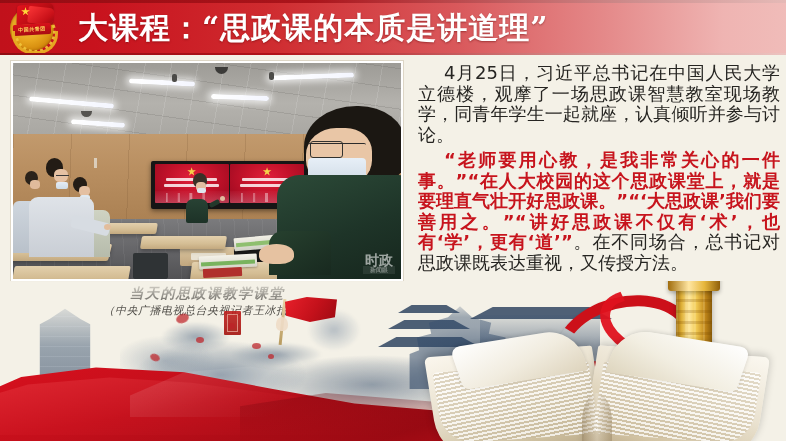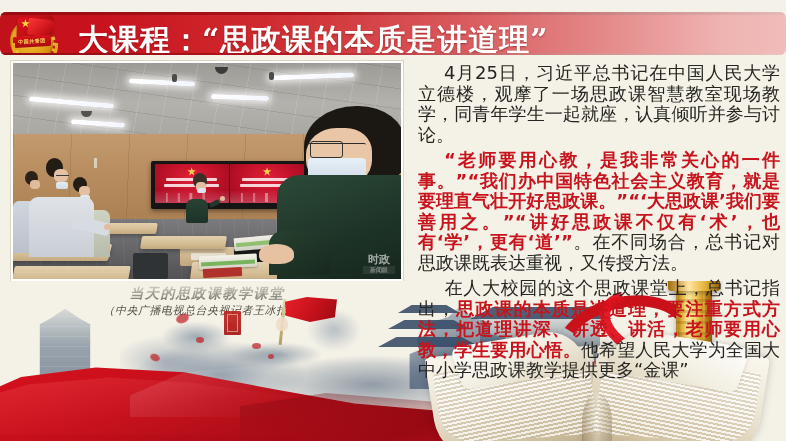--- a/index.html
+++ b/index.html
@@ -12,10 +12,9 @@
 
   
   .banner{
-    position:absolute;left:0;top:12px;width:786px;height:43px;
+    position:absolute;left:0;top:0;width:786px;height:55px;
     background:linear-gradient(90deg,#c1111b 0%,#c8121d 12%,#cf2b2f 34%,#d9585b 58%,#e58c8c 78%,#efb4b2 92%,#f0bcb9 100%);
     overflow:hidden;
-    border-radius:6px;
   }
   .banner-darkstrip{
     position:absolute;left:0;top:0;width:786px;height:3px;

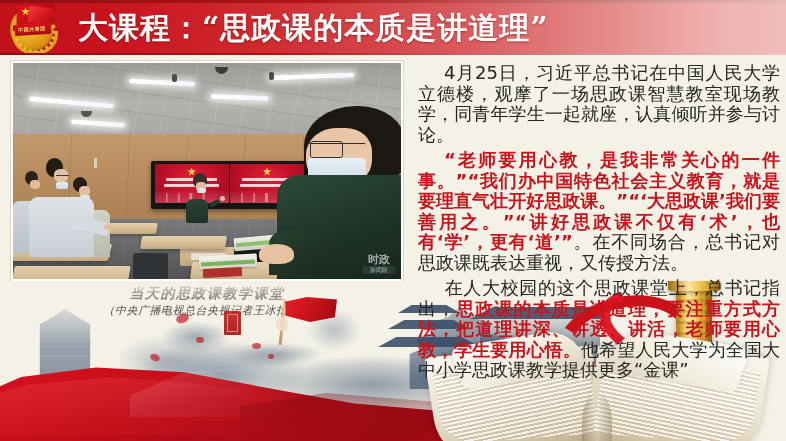--- a/index.html
+++ b/index.html
@@ -617,7 +617,7 @@
       </div>
 
       <div class="para para-2">
-        <span class="ind"></span><span class="para-quote">“老师要用心教，是我非常关心的一件事。”</span><span class="para-quote">“我们办中国特色社会主义教育，就是要理直气壮开好思政课。”</span><span class="para-quote">“‘大思政课’我们要善用之。”</span><span class="para-quote">“讲好思政课不仅有‘术’，也有‘学’，更有‘道’”</span><span>。在不同场合，总书记对思政课既表达重视，又传授方法。</span>
+        <span class="ind"></span><span class="para-quote">“老师要用心教，是我非常关心的一件事。”</span><span class="para-quote">“在人大校园的这个思政课堂上，就是要理直气壮开好思政课。”</span><span class="para-quote">“‘大思政课’我们要善用之。”</span><span class="para-quote">“讲好思政课不仅有‘术’，也有‘学’，更有‘道’”</span><span>。在不同场合，总书记对思政课既表达重视，又传授方法。</span>
       </div>
 
       <div class="para para-3">

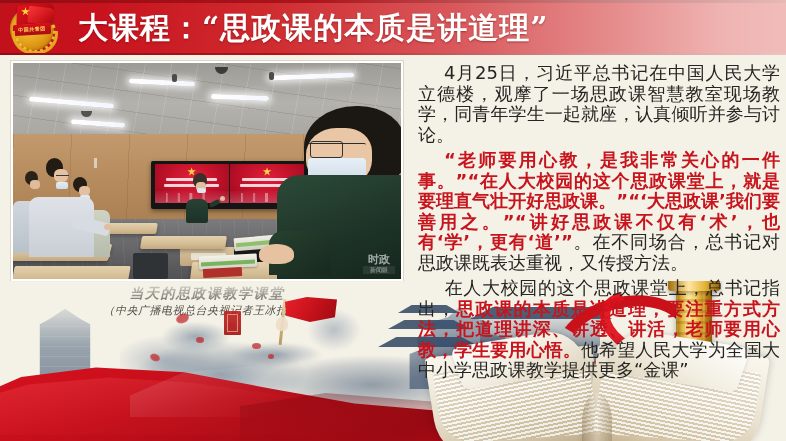--- a/index.html
+++ b/index.html
@@ -235,7 +235,7 @@
     position:absolute;right:6px;bottom:5px;width:32px;text-align:center;opacity:.58;
   }
   .ph-wm-top{
-    font-family:"DejaVu Serif","Liberation Serif",serif;font-weight:bold;font-size:11px;color:#ffffff;
+    font-family:"DejaVu Serif","Liberation Serif",serif;font-weight:bold;font-size:14px;color:#ffffff;
     letter-spacing:0;line-height:12px;
   }
   .ph-wm-bot{

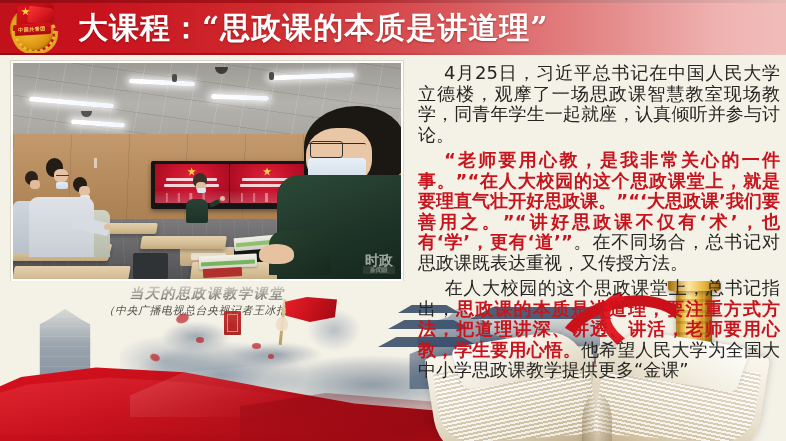--- a/index.html
+++ b/index.html
@@ -620,9 +620,6 @@
         <span class="ind"></span><span class="para-quote">“老师要用心教，是我非常关心的一件事。”</span><span class="para-quote">“在人大校园的这个思政课堂上，就是要理直气壮开好思政课。”</span><span class="para-quote">“‘大思政课’我们要善用之。”</span><span class="para-quote">“讲好思政课不仅有‘术’，也有‘学’，更有‘道’”</span><span>。在不同场合，总书记对思政课既表达重视，又传授方法。</span>
       </div>
 
-      <div class="para para-3">
-        <span class="ind"></span><span>在人大校园的这个思政课堂上，总书记指出，</span><span class="para-quote">思政课的本质是讲道理，要注重方式方法，把道理讲深、讲透、讲活，老师要用心教，学生要用心悟。</span><span>他希望人民大学为全国大中小学思政课教学提供更多“金课”</span>
-      </div>
 
     </div>
   </div>

